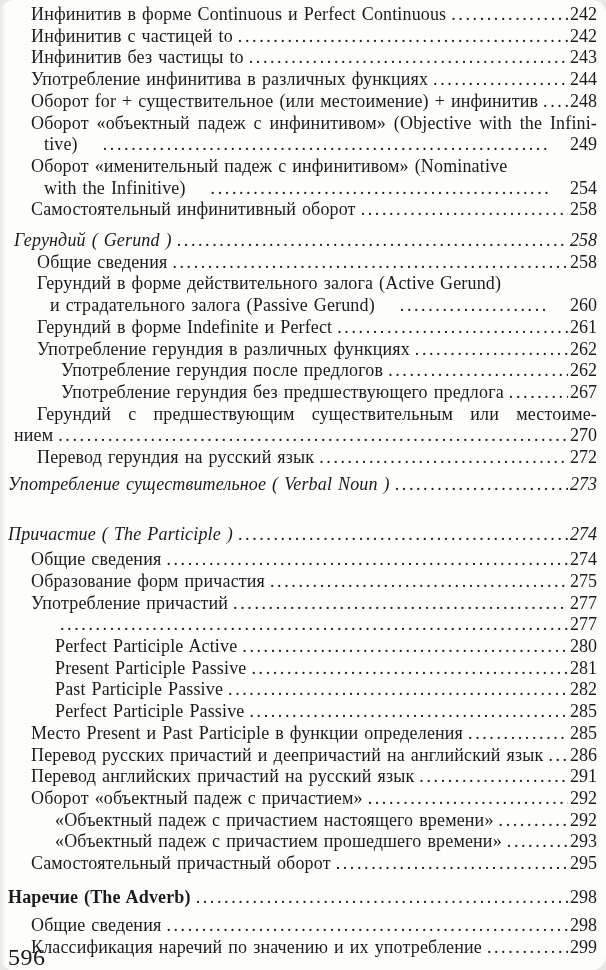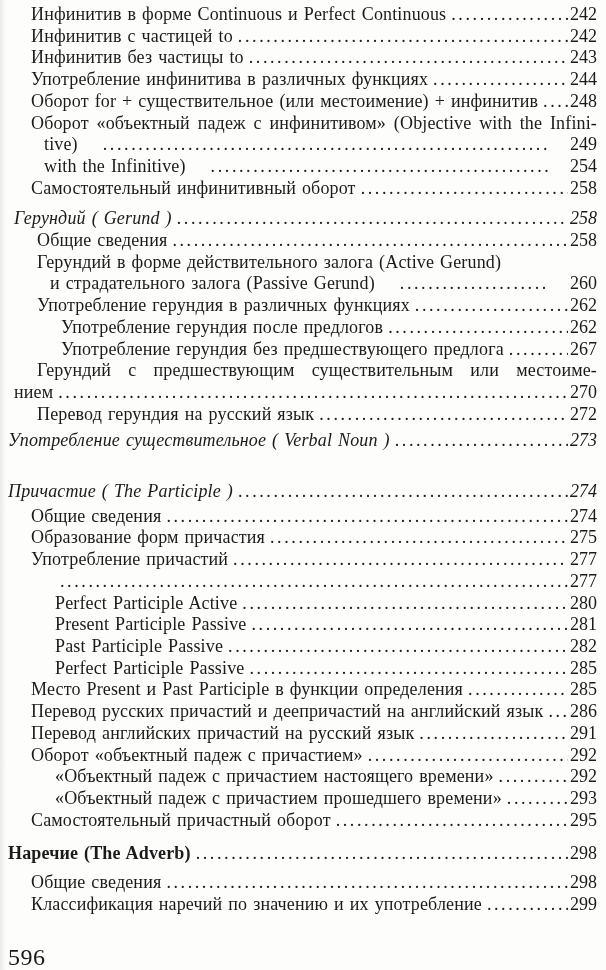--- a/index.html
+++ b/index.html
@@ -12,6 +12,7 @@
     font-size:18px;
     color:#1b1b1b;
     overflow:hidden;
+    border-radius:14px;
   }
   
   .page::before{

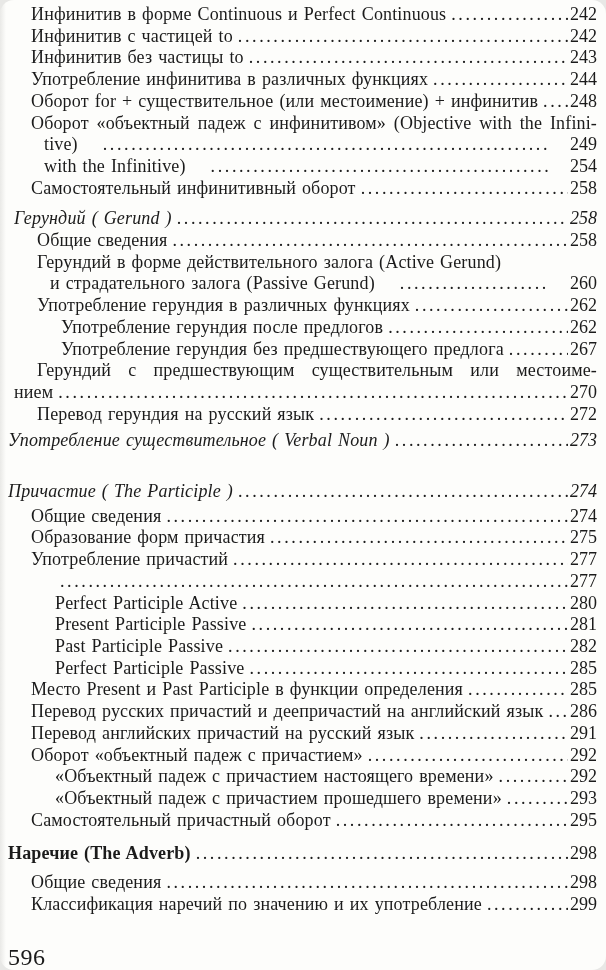--- a/index.html
+++ b/index.html
@@ -113,6 +113,9 @@
           <span class="leader"></span>
           <span class="pg">249</span>
         </div>
+        <div class="row i1">
+          <span class="t">Оборот «именительный падеж с инфинитивом» (Nominative</span>
+        </div>
         <div class="row i1c">
           <span class="t">with the Infinitive)</span>
           <span class="leader"></span>

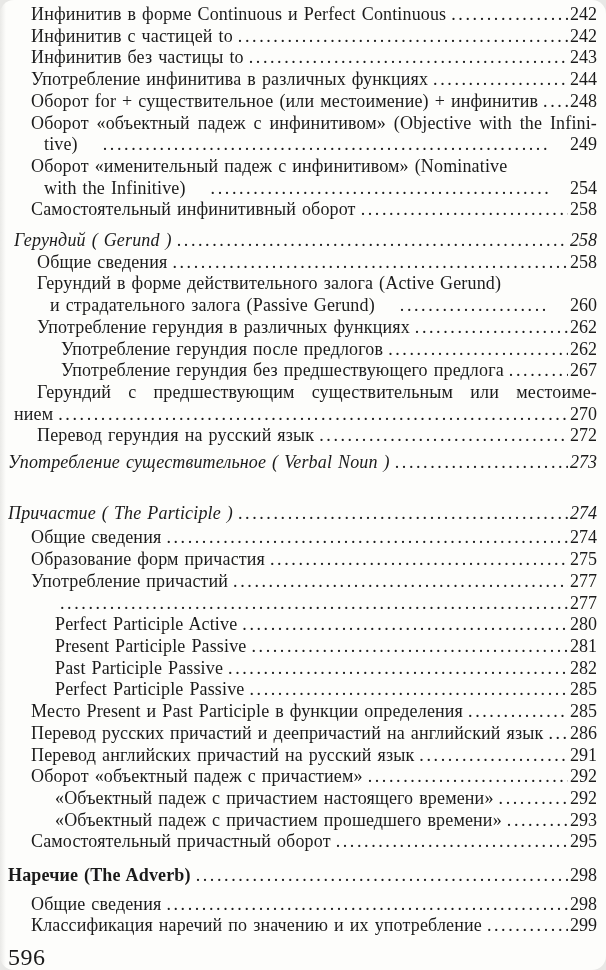--- a/index.html
+++ b/index.html
@@ -147,6 +147,11 @@
           <span class="pg">260</span>
         </div>
         <div class="row i1">
+          <span class="t">Герундий в форме Indefinite и Perfect</span>
+          <span class="leader"></span>
+          <span class="pg">261</span>
+        </div>
+        <div class="row i1">
           <span class="t">Употребление герундия в различных функциях</span>
           <span class="leader"></span>
           <span class="pg">262</span>

